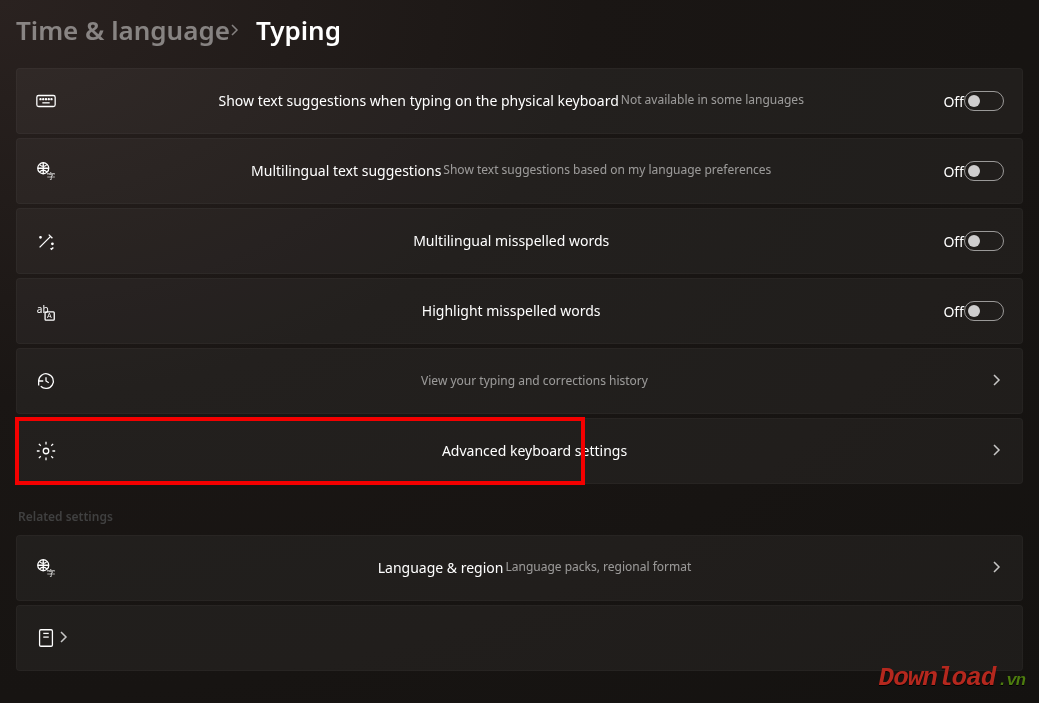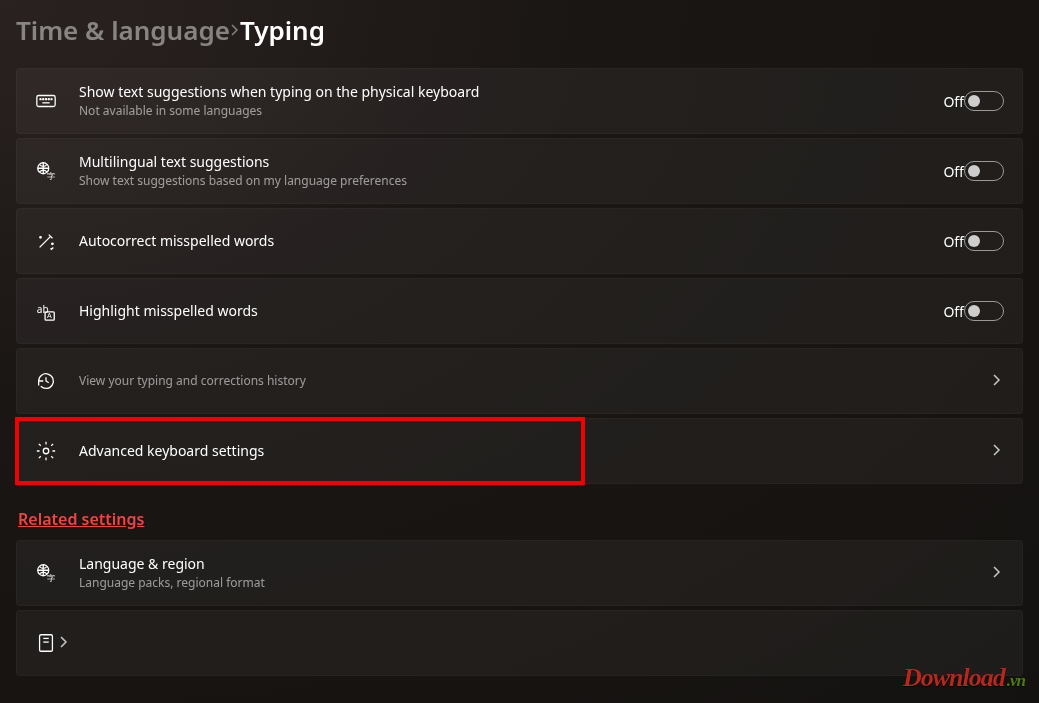--- a/index.html
+++ b/index.html
@@ -34,6 +34,7 @@
     font-size: 26px;
     font-weight: 600;
     color: #ffffff;
+    margin-left: 16px;
   }
   .card {
     background: rgba(255,255,255,0.045);

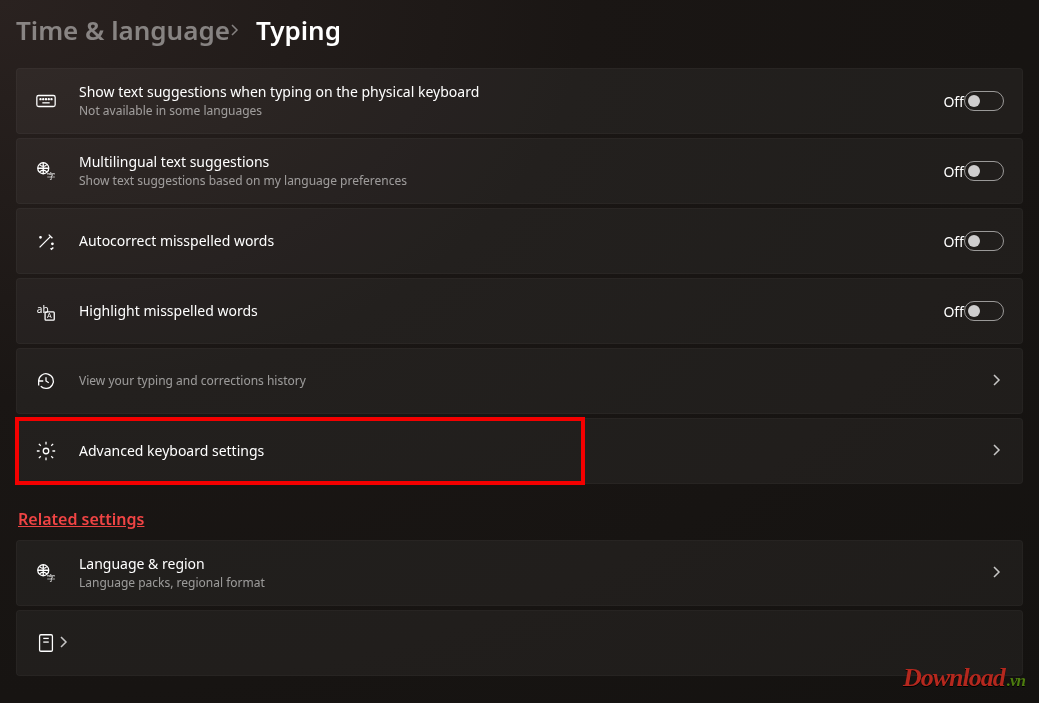--- a/index.html
+++ b/index.html
@@ -62,8 +62,8 @@
     flex: 1;
     margin-left: 22px;
     display: flex;
-    flex-direction: column;
-    justify-content: flex-start;
+    flex-direction: row;
+    justify-content: center;
     gap: 2px;
   }
   .card-title {

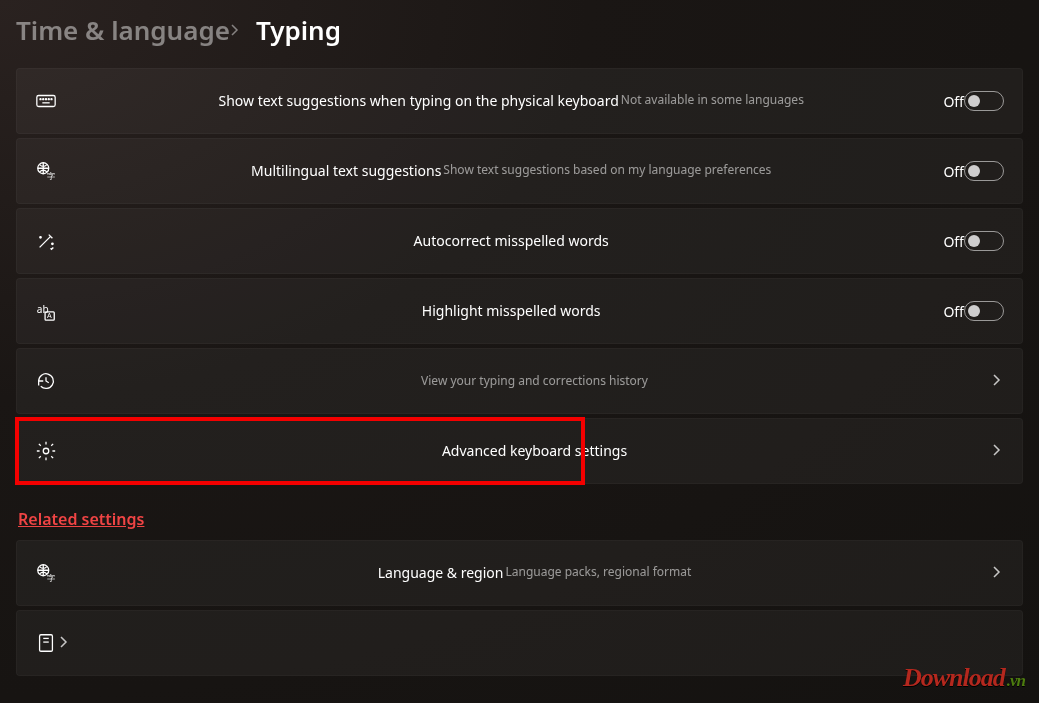--- a/index.html
+++ b/index.html
@@ -218,7 +218,7 @@
         </svg>
     </span>
     <div class="card-body">
-      <span class="card-title">Autocorrect misspelled words</span>
+      <span class="card-title">Multilingual misspelled words</span>
     </div>
     <div class="card-trailing">
       <span class="toggle-label">Off</span>

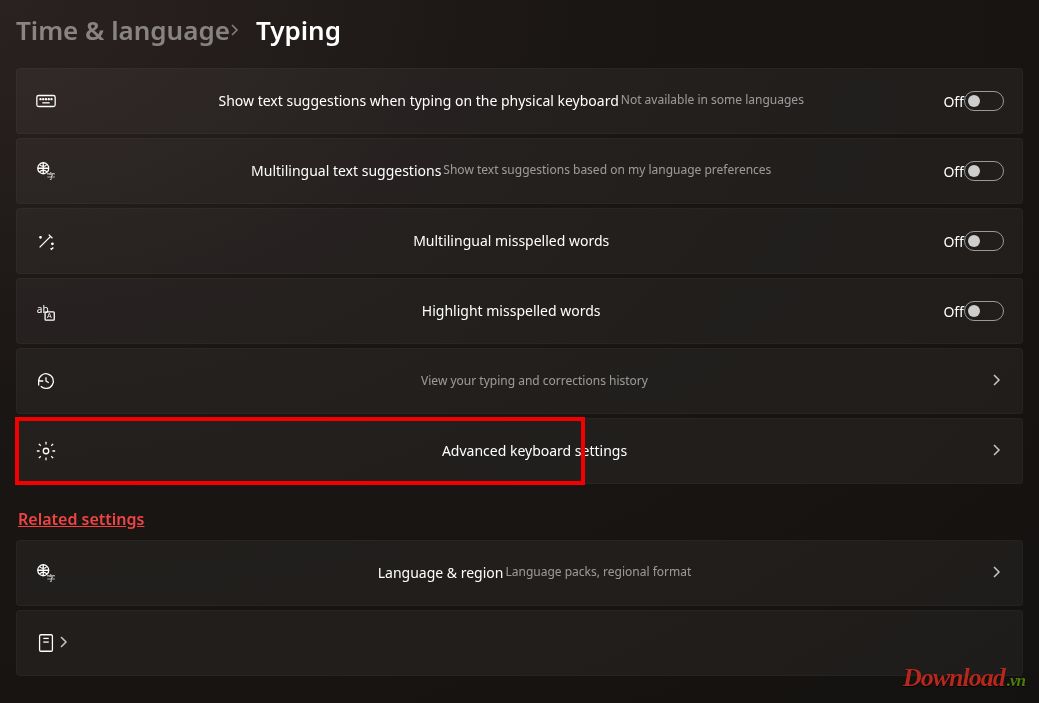--- a/index.html
+++ b/index.html
@@ -110,11 +110,10 @@
     text-align: center;
   }
   .section-header {
-    font-size: 16px;
+    font-size: 12px;
     font-weight: 600;
-    color: #ef4444;
+    color: #404040;
     margin: 24px 0 10px 2px;
-    text-decoration: underline;
   }
   .highlight-clip {
     

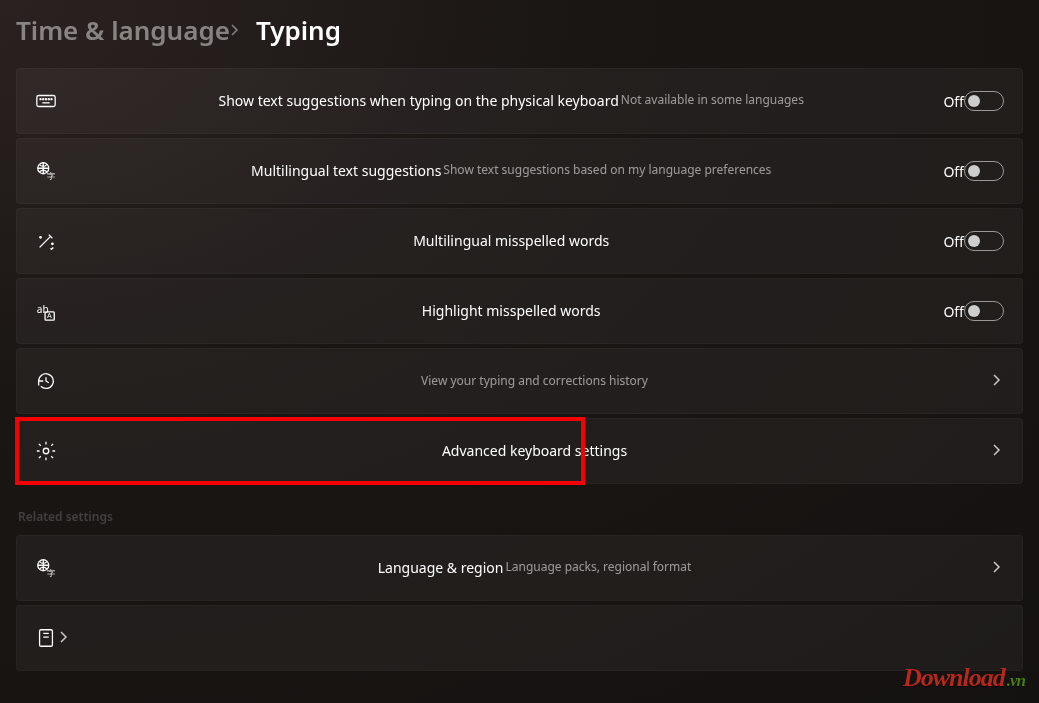--- a/index.html
+++ b/index.html
@@ -129,7 +129,7 @@
     position: absolute;
     right: 14px;
     bottom: 10px;
-    font-family: Liberation Serif, serif;
+    font-family: Liberation Mono, monospace;
     font-style: italic;
     font-weight: 900;
     font-size: 26px;

